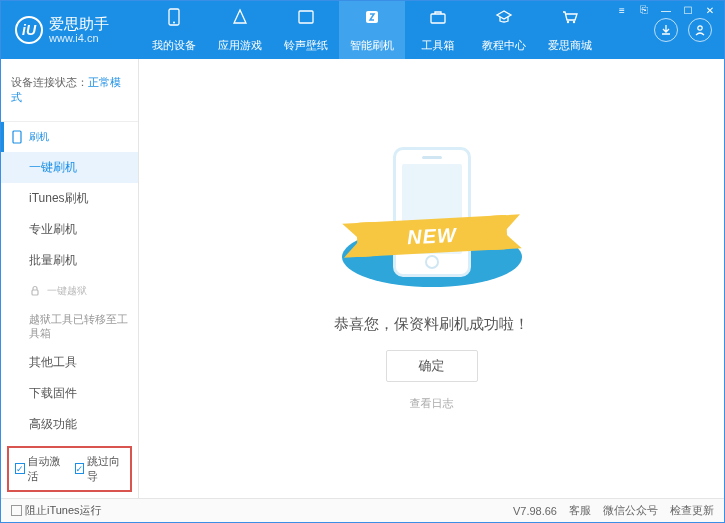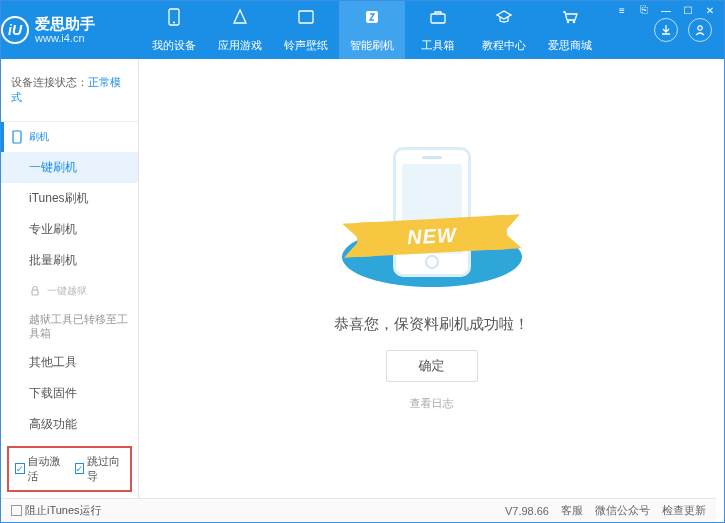--- a/index.html
+++ b/index.html
@@ -5,7 +5,7 @@
 * { margin: 0; padding: 0; box-sizing: border-box; }
 body { font-family: "Microsoft YaHei", Arial, sans-serif; font-size: 12px; background: #fff; width: 725px; height: 523px; overflow: hidden; border: 1px solid #3a8ee6; position: relative; }
 .header { background: #1b8fe6; height: 58px; display: flex; align-items: center; color: #fff; }
-.logo-area { display: flex; align-items: center; padding: 0 0; width: 140px; }
+.logo-area { display: flex; align-items: center; padding: 0 14px; width: 140px; }
 .logo-icon { width: 28px; height: 28px; border: 2px solid #fff; border-radius: 50%; display: flex; align-items: center; justify-content: center; font-weight: bold; font-style: italic; font-size: 14px; margin-right: 6px; }
 .logo-text { display: flex; flex-direction: column; line-height: 1.1; }
 .logo-title { font-size: 15px; font-weight: bold; }

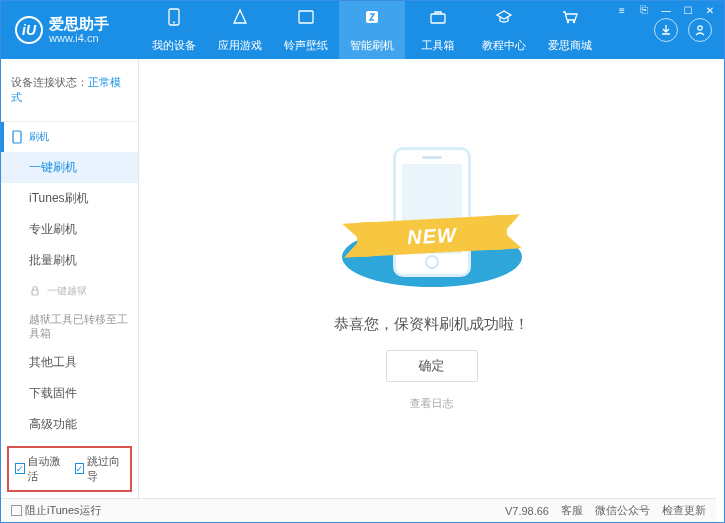--- a/index.html
+++ b/index.html
@@ -8,7 +8,7 @@
 .logo-area { display: flex; align-items: center; padding: 0 14px; width: 140px; }
 .logo-icon { width: 28px; height: 28px; border: 2px solid #fff; border-radius: 50%; display: flex; align-items: center; justify-content: center; font-weight: bold; font-style: italic; font-size: 14px; margin-right: 6px; }
 .logo-text { display: flex; flex-direction: column; line-height: 1.1; }
-.logo-title { font-size: 15px; font-weight: bold; }
+.logo-title { font-size: 15px; font-weight: normal; }
 .logo-url { font-size: 11px; opacity: 0.85; }
 .nav { display: flex; height: 100%; flex: 1; }
 .nav-item { width: 66px; display: flex; flex-direction: column; align-items: center; justify-content: center; cursor: pointer; font-size: 11px; gap: 12px; }

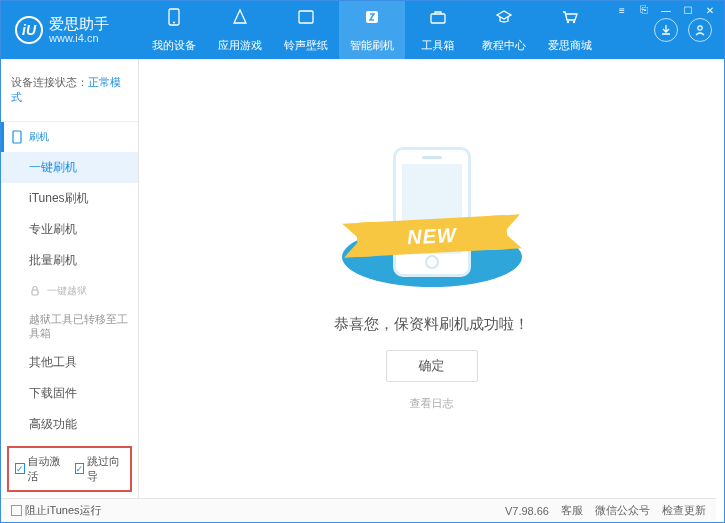--- a/index.html
+++ b/index.html
@@ -46,7 +46,7 @@
 .msg { font-size: 15px; color: #555; margin-bottom: 16px; }
 .ok-btn { border: 1px solid #ddd; background: #fff; padding: 6px 32px; font-size: 13px; color: #555; cursor: pointer; border-radius: 2px; }
 .log-link { margin-top: 14px; font-size: 11px; color: #aaa; cursor: pointer; }
-.footer { position: absolute; bottom: 0; left: 0; right: 8px; height: 24px; border-top: 1px solid #e5e5e5; display: flex; align-items: center; padding: 0 10px; font-size: 11px; color: #666; justify-content: space-between; background: #fafafa; }
+.footer { position: absolute; bottom: 0; left: 0; right: 0; height: 24px; border-top: 1px solid #e5e5e5; display: flex; align-items: center; padding: 0 10px; font-size: 11px; color: #666; justify-content: space-between; background: #fafafa; }
 .footer-left { display: flex; align-items: center; gap: 4px; }
 .footer-right { display: flex; align-items: center; gap: 12px; }
 .f-chk { width: 11px; height: 11px; border: 1px solid #999; }

